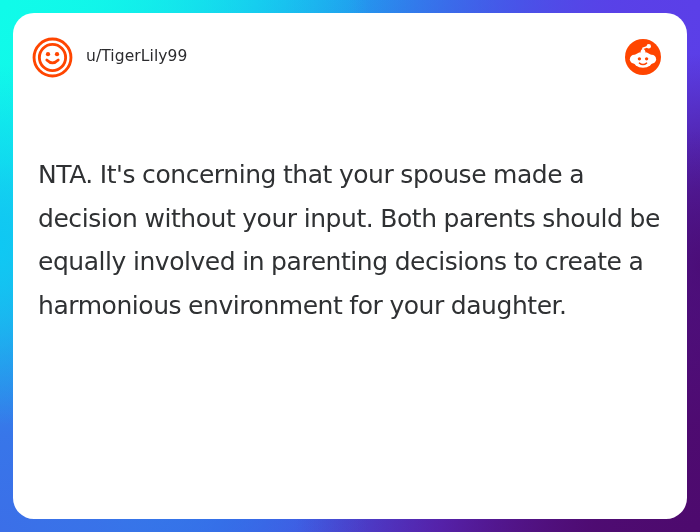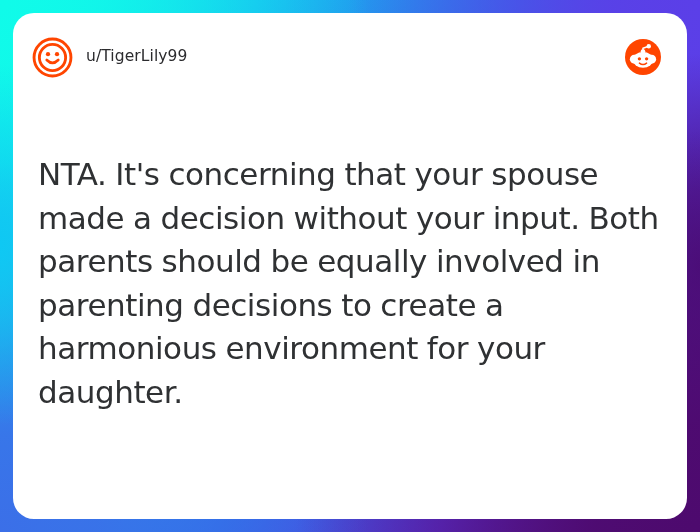--- a/index.html
+++ b/index.html
@@ -107,7 +107,7 @@
     right: 25px;
     top: 140px;
     font-family: "DejaVu Sans", sans-serif;
-    font-size: 31px;
+    font-size: 25px;
     line-height: 43.5px;
     color: #2f3133;
     letter-spacing: -0.45px;

